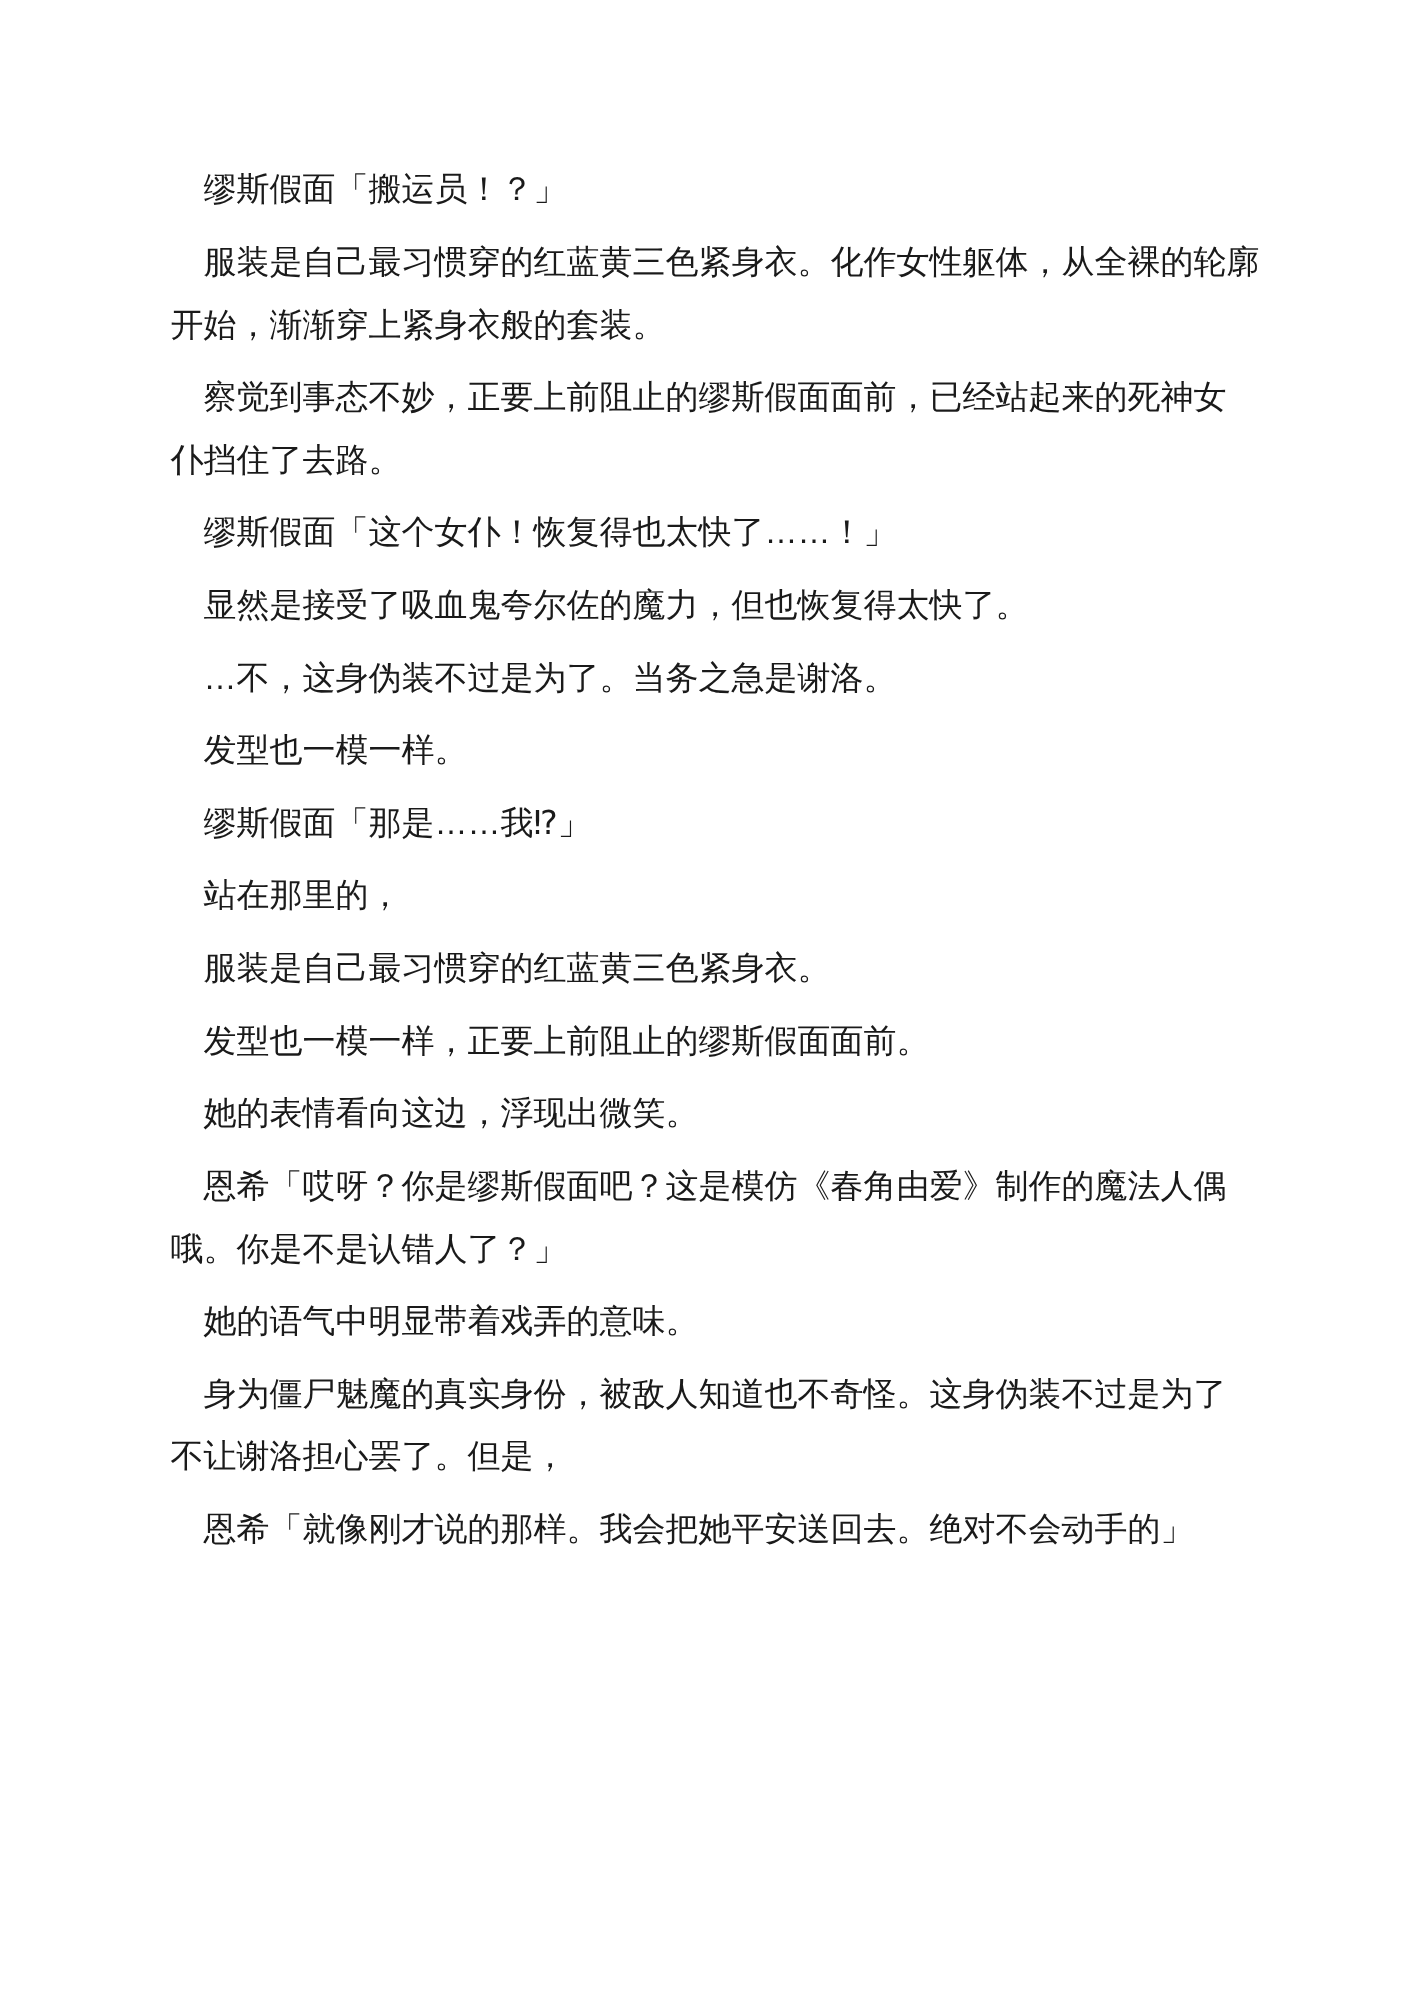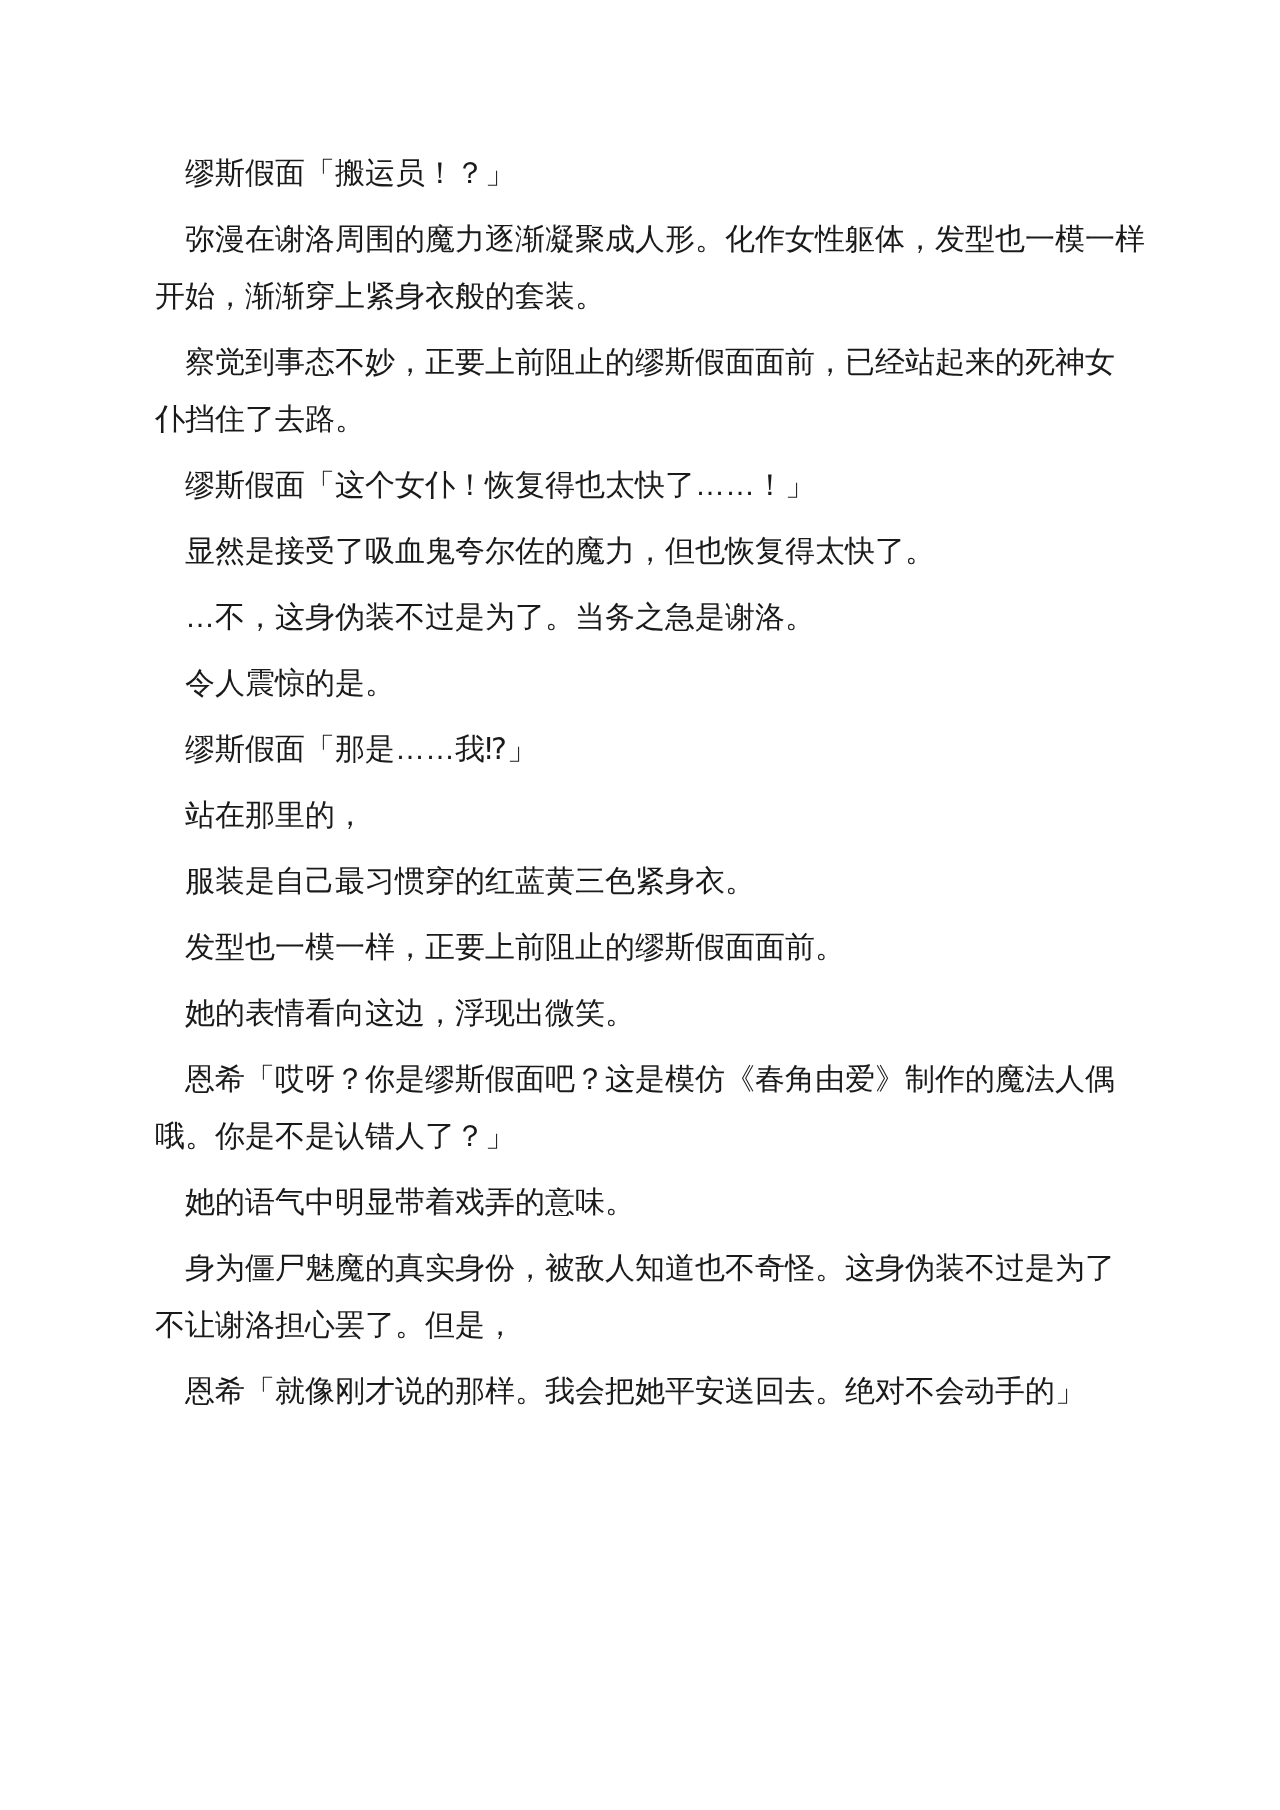--- a/index.html
+++ b/index.html
@@ -42,7 +42,7 @@
 <div class="page">
   <div class="text-block">
     <p class="para">缪斯假面「搬运员！？」</p>
-    <p class="para">弥漫在谢洛周围的魔力逐渐凝聚成人形。化作女性躯体，发型也一模一样
+    <p class="para">服装是自己最习惯穿的红蓝黄三色紧身衣。化作女性躯体，从全裸的轮廓
 开始，渐渐穿上紧身衣般的套装。</p>
     <p class="para">察觉到事态不妙，正要上前阻止的缪斯假面面前，已经站起来的死神女
 仆挡住了去路。</p>

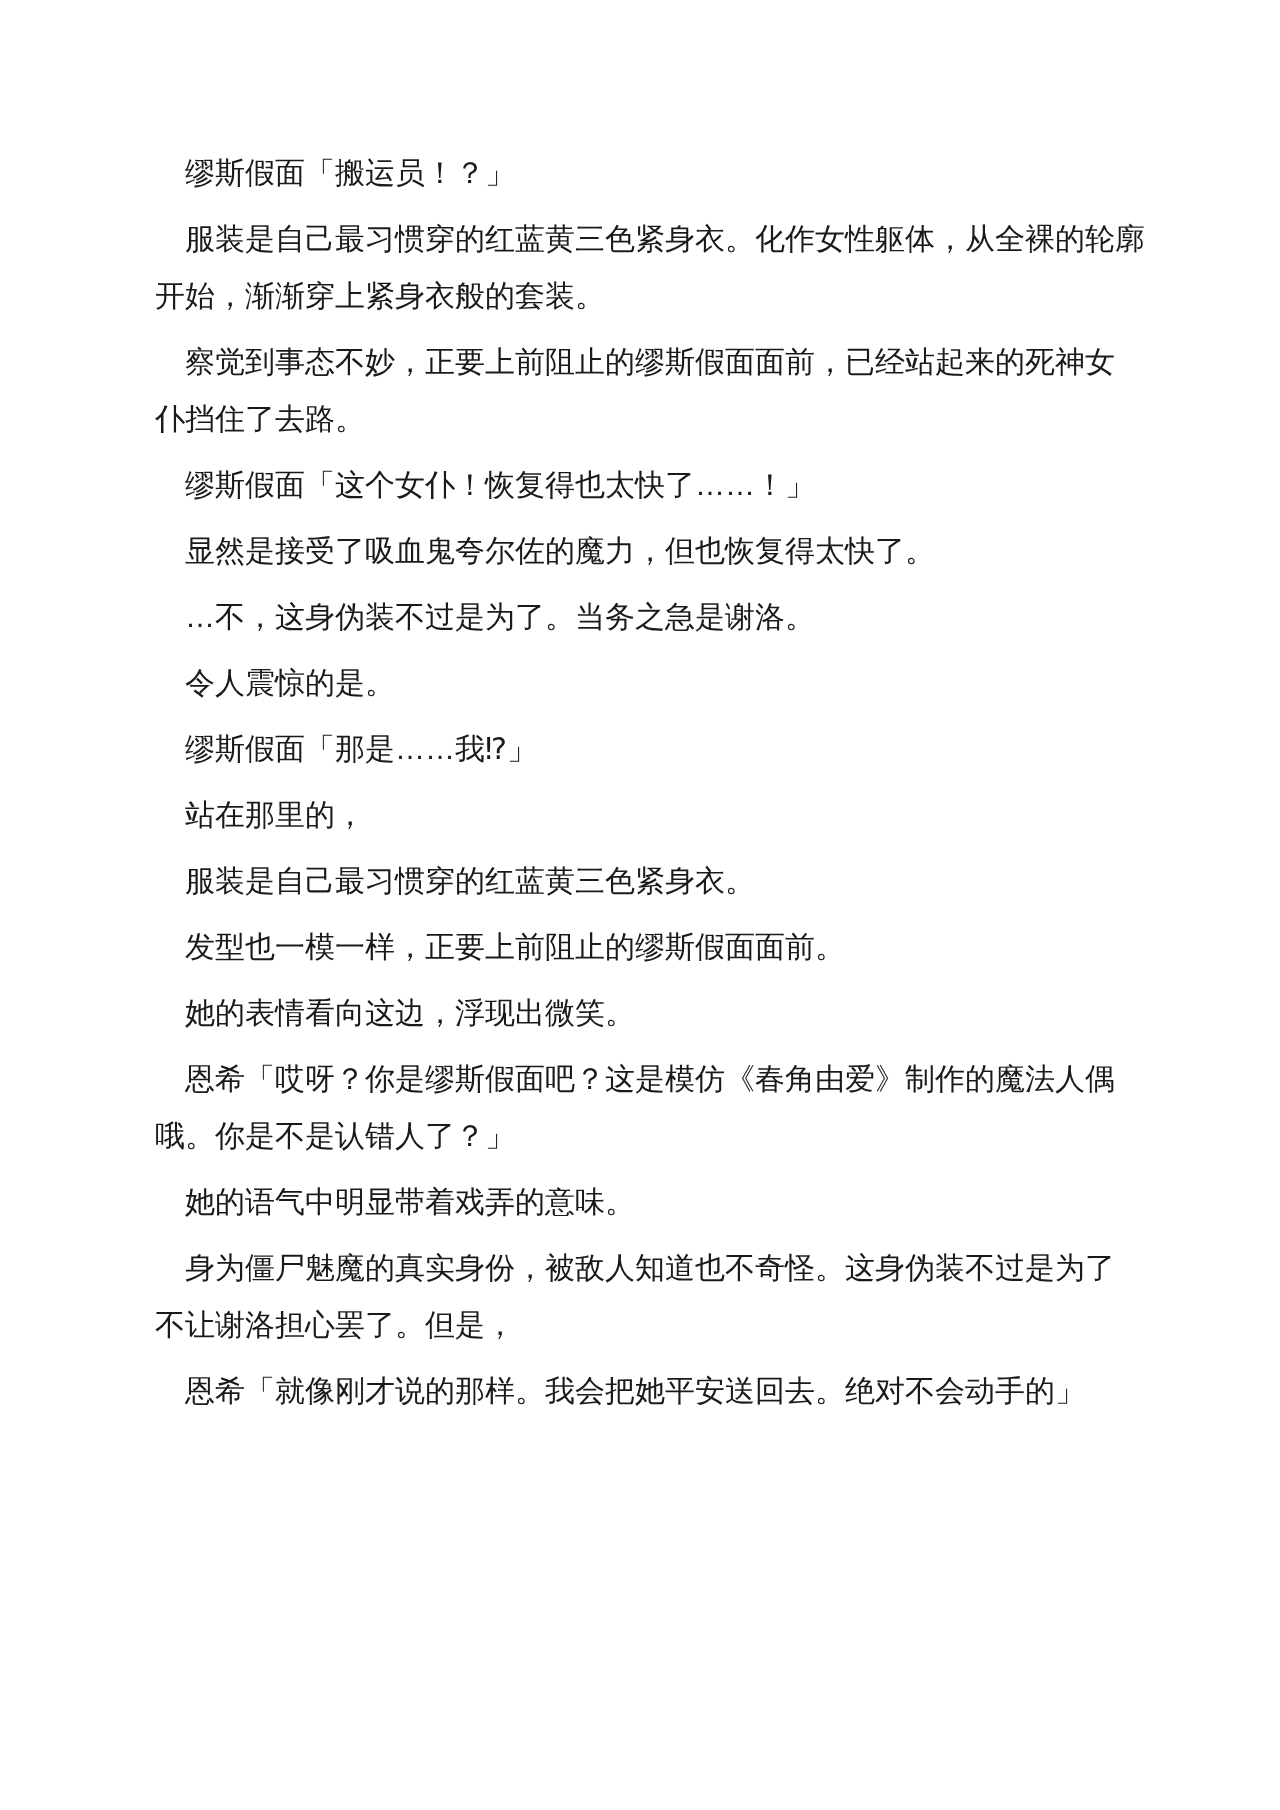--- a/index.html
+++ b/index.html
@@ -49,7 +49,7 @@
     <p class="para">缪斯假面「这个女仆！恢复得也太快了……！」</p>
     <p class="para">显然是接受了吸血鬼夸尔佐的魔力，但也恢复得太快了。</p>
     <p class="para">…不，这身伪装不过是为了。当务之急是谢洛。</p>
-    <p class="para">令人震惊的是。</p>
+    <p class="para">发型也一模一样。</p>
     <p class="para">缪斯假面「那是……我⁉」</p>
     <p class="para">站在那里的，</p>
     <p class="para">服装是自己最习惯穿的红蓝黄三色紧身衣。</p>

